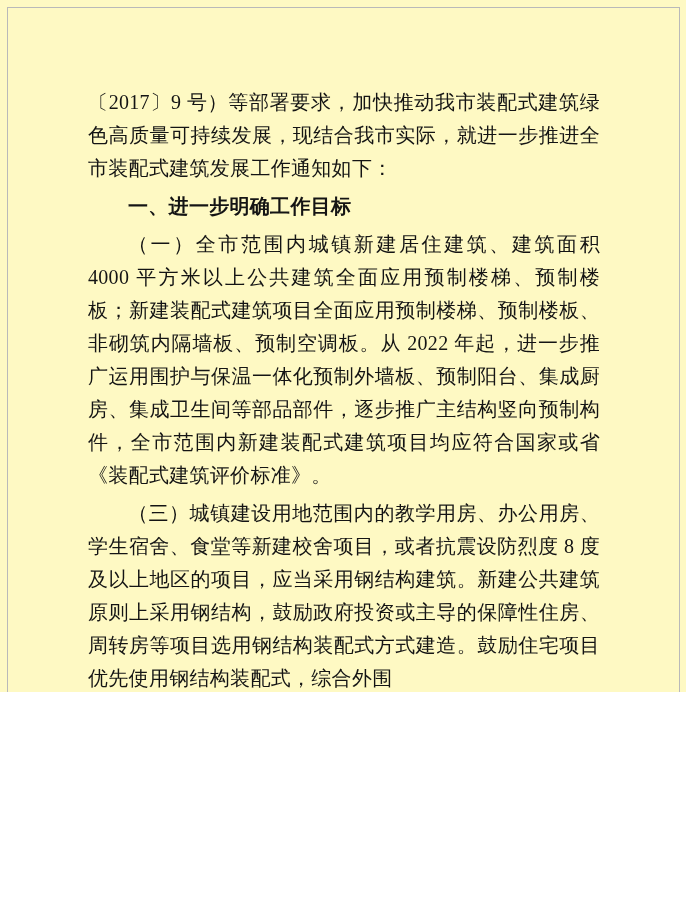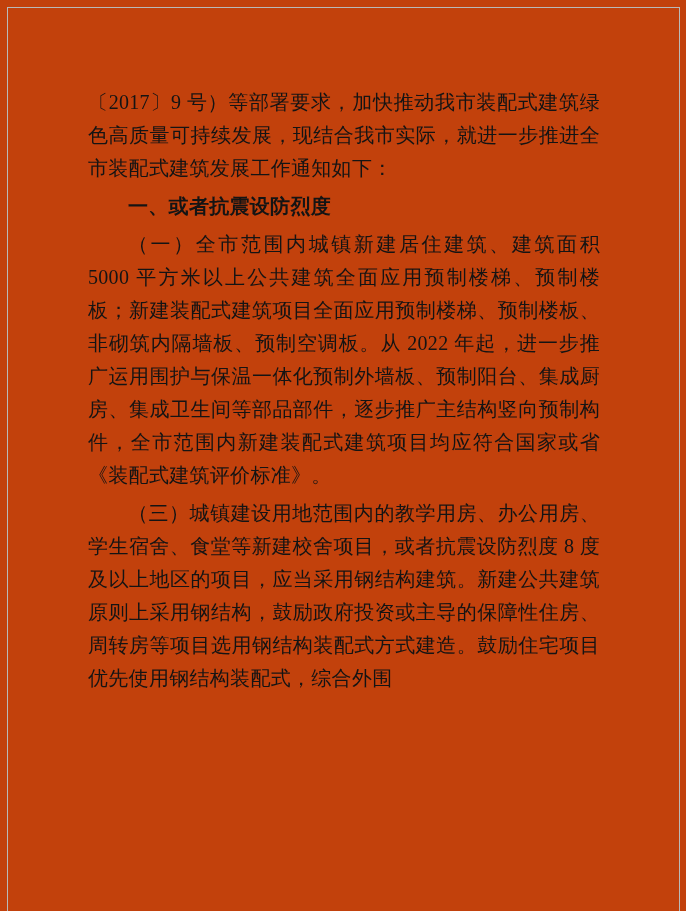--- a/index.html
+++ b/index.html
@@ -11,8 +11,8 @@
     .scan {
       position: relative;
       width: 686px;
-      height: 911px;
-      background: #c2410c;
+      height: 692px;
+      background: #fef9c3;
       overflow: hidden;
       box-sizing: border-box;
     }

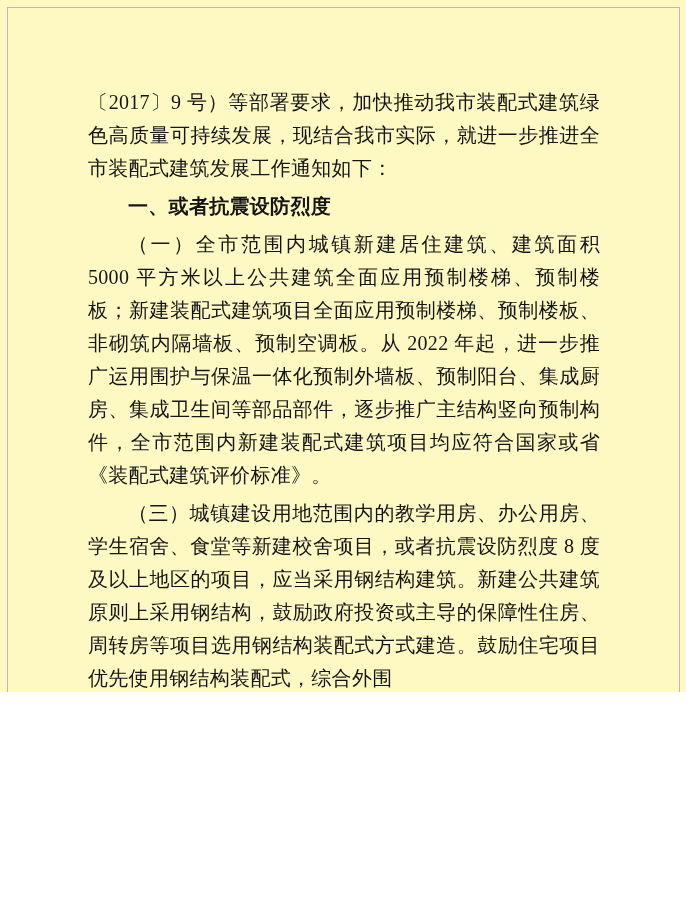--- a/index.html
+++ b/index.html
@@ -61,7 +61,7 @@
   <div class="scan-frame"></div>
   <div class="content">
     <p class="bodytext">〔2017〕9 号）等部署要求，加快推动我市装配式建筑绿色高质量可持续发展，现结合我市实际，就进一步推进全市装配式建筑发展工作通知如下：</p>
-    <p class="heading">一、或者抗震设防烈度</p>
+    <p class="heading">一、进一步明确工作目标</p>
     <p class="indent">（一）全市范围内城镇新建居住建筑、建筑面积 5000 平方米以上公共建筑全面应用预制楼梯、预制楼板；新建装配式建筑项目全面应用预制楼梯、预制楼板、非砌筑内隔墙板、预制空调板。从 2022 年起，进一步推广运用围护与保温一体化预制外墙板、预制阳台、集成厨房、集成卫生间等部品部件，逐步推广主结构竖向预制构件，全市范围内新建装配式建筑项目均应符合国家或省《装配式建筑评价标准》。</p>
     <p class="indent">（三）城镇建设用地范围内的教学用房、办公用房、学生宿舍、食堂等新建校舍项目，或者抗震设防烈度 8 度及以上地区的项目，应当采用钢结构建筑。新建公共建筑原则上采用钢结构，鼓励政府投资或主导的保障性住房、周转房等项目选用钢结构装配式方式建造。鼓励住宅项目优先使用钢结构装配式，综合外围</p>
 

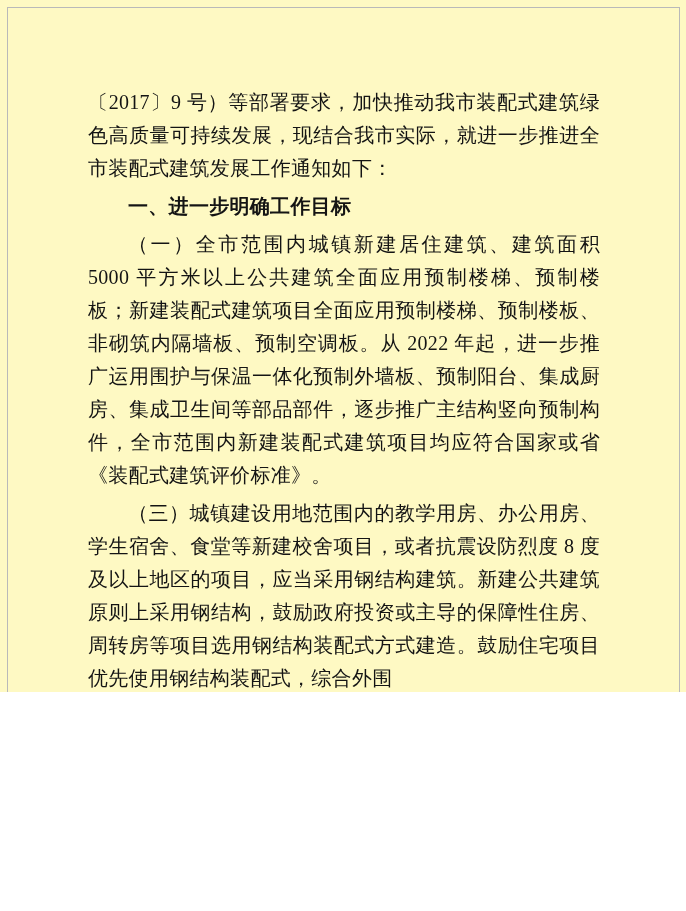--- a/index.html
+++ b/index.html
@@ -62,7 +62,7 @@
   <div class="content">
     <p class="bodytext">〔2017〕9 号）等部署要求，加快推动我市装配式建筑绿色高质量可持续发展，现结合我市实际，就进一步推进全市装配式建筑发展工作通知如下：</p>
     <p class="heading">一、进一步明确工作目标</p>
-    <p class="indent">（一）全市范围内城镇新建居住建筑、建筑面积 5000 平方米以上公共建筑全面应用预制楼梯、预制楼板；新建装配式建筑项目全面应用预制楼梯、预制楼板、非砌筑内隔墙板、预制空调板。从 2022 年起，进一步推广运用围护与保温一体化预制外墙板、预制阳台、集成厨房、集成卫生间等部品部件，逐步推广主结构竖向预制构件，全市范围内新建装配式建筑项目均应符合国家或省《装配式建筑评价标准》。</p>
+    <p class="indent">（一）全市范围内城镇新建居住建筑、建筑面积 4000 平方米以上公共建筑全面应用预制楼梯、预制楼板；新建装配式建筑项目全面应用预制楼梯、预制楼板、非砌筑内隔墙板、预制空调板。从 2022 年起，进一步推广运用围护与保温一体化预制外墙板、预制阳台、集成厨房、集成卫生间等部品部件，逐步推广主结构竖向预制构件，全市范围内新建装配式建筑项目均应符合国家或省《装配式建筑评价标准》。</p>
     <p class="indent">（三）城镇建设用地范围内的教学用房、办公用房、学生宿舍、食堂等新建校舍项目，或者抗震设防烈度 8 度及以上地区的项目，应当采用钢结构建筑。新建公共建筑原则上采用钢结构，鼓励政府投资或主导的保障性住房、周转房等项目选用钢结构装配式方式建造。鼓励住宅项目优先使用钢结构装配式，综合外围</p>
 
   </div>

